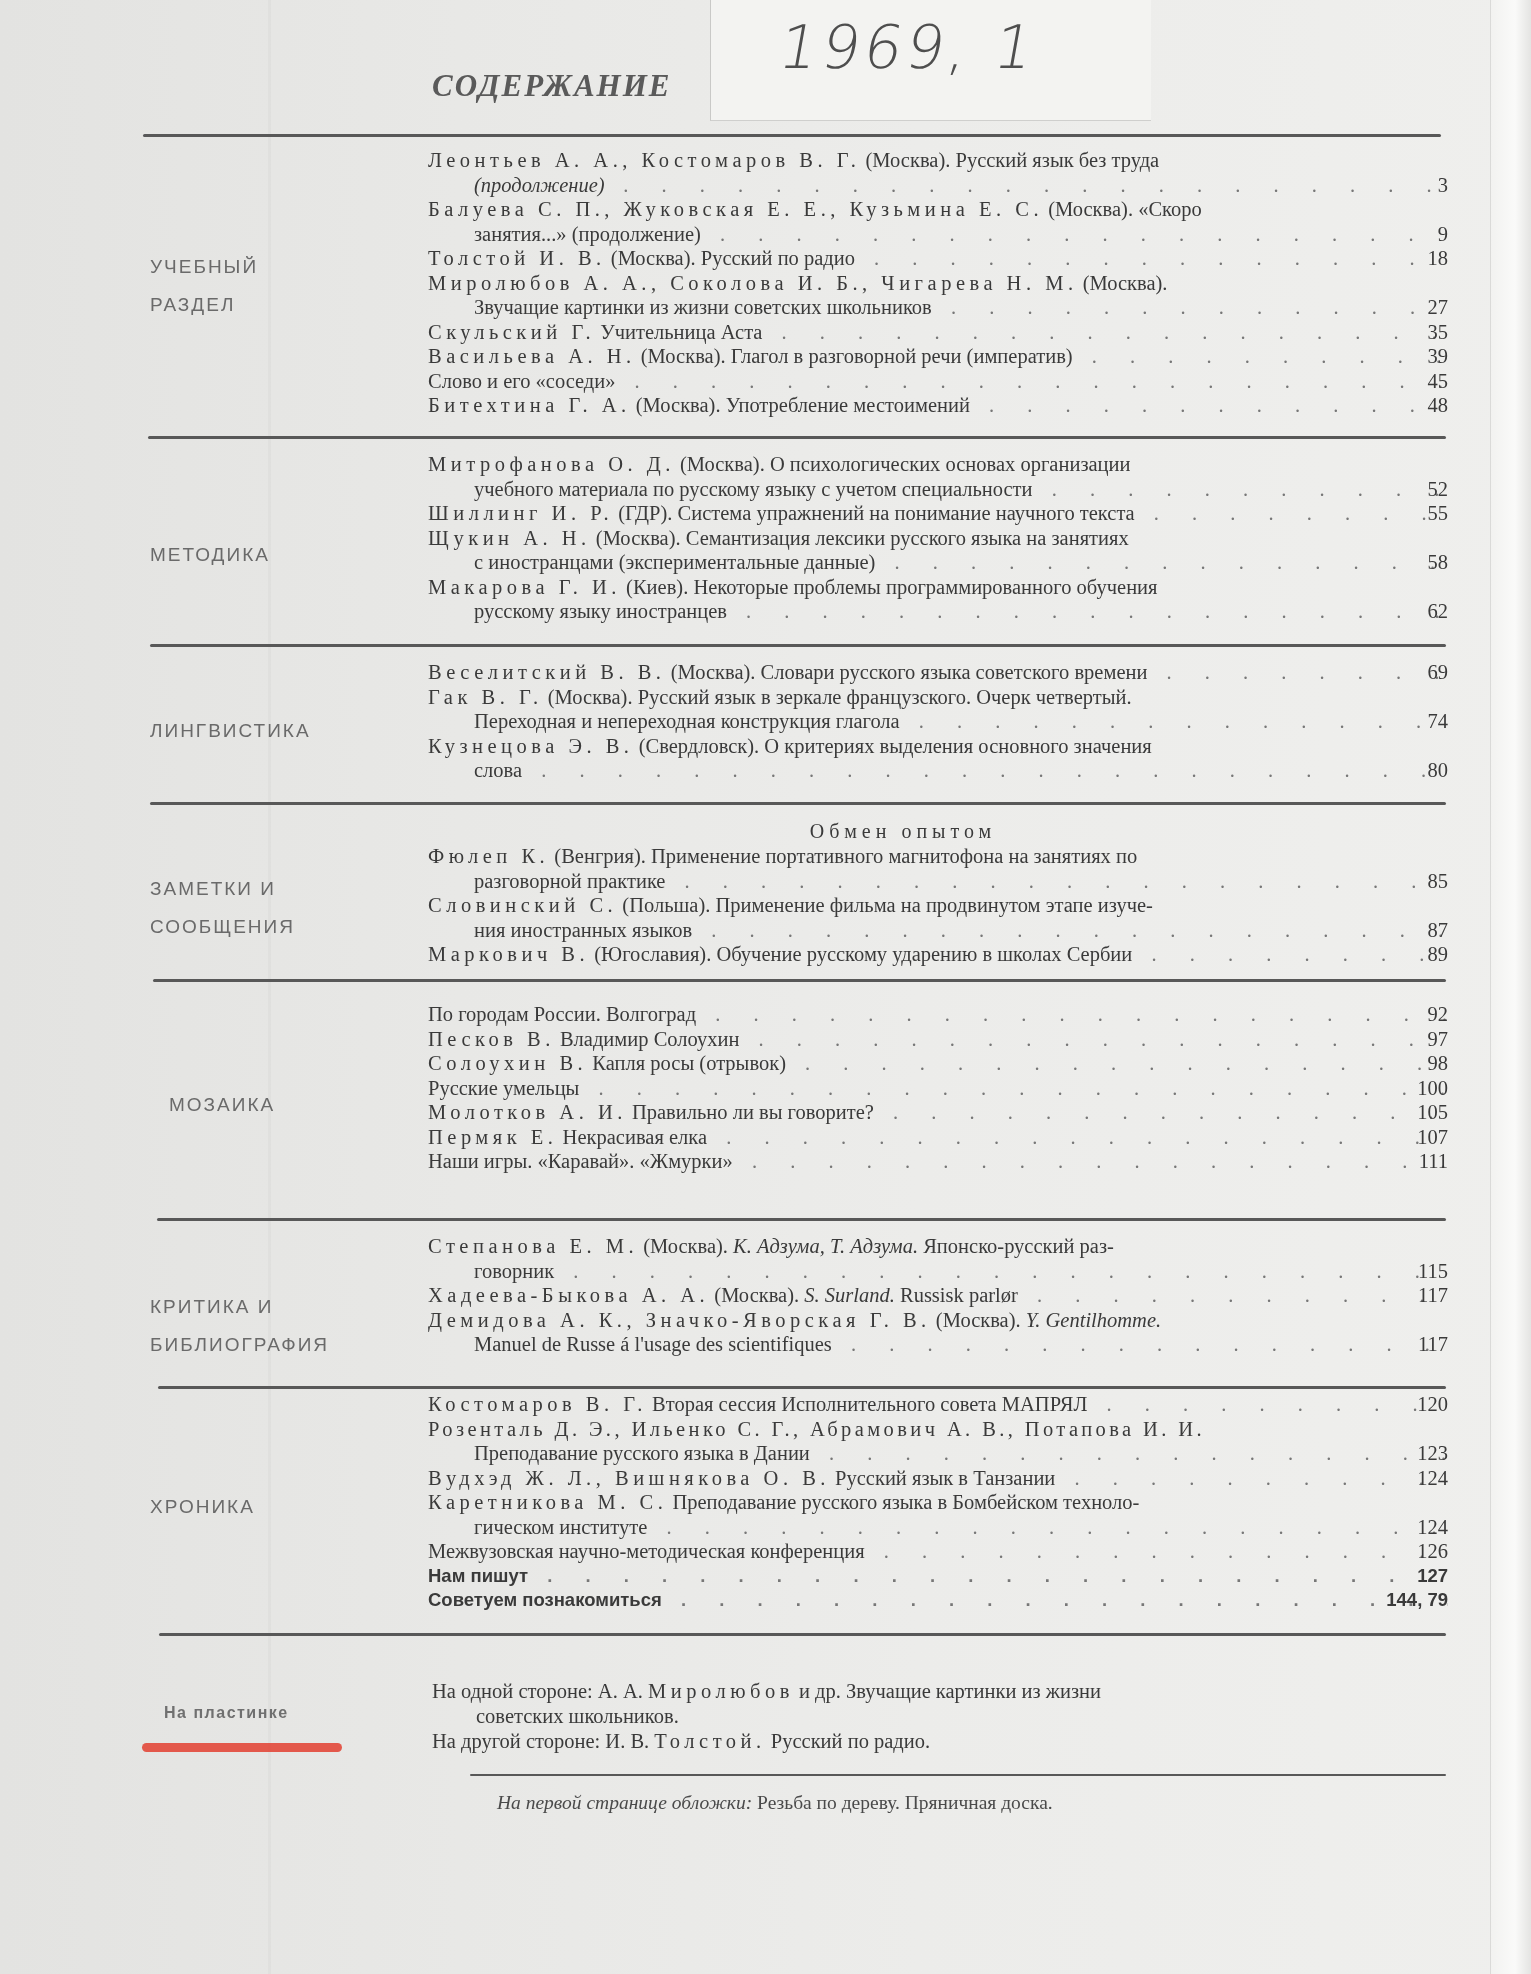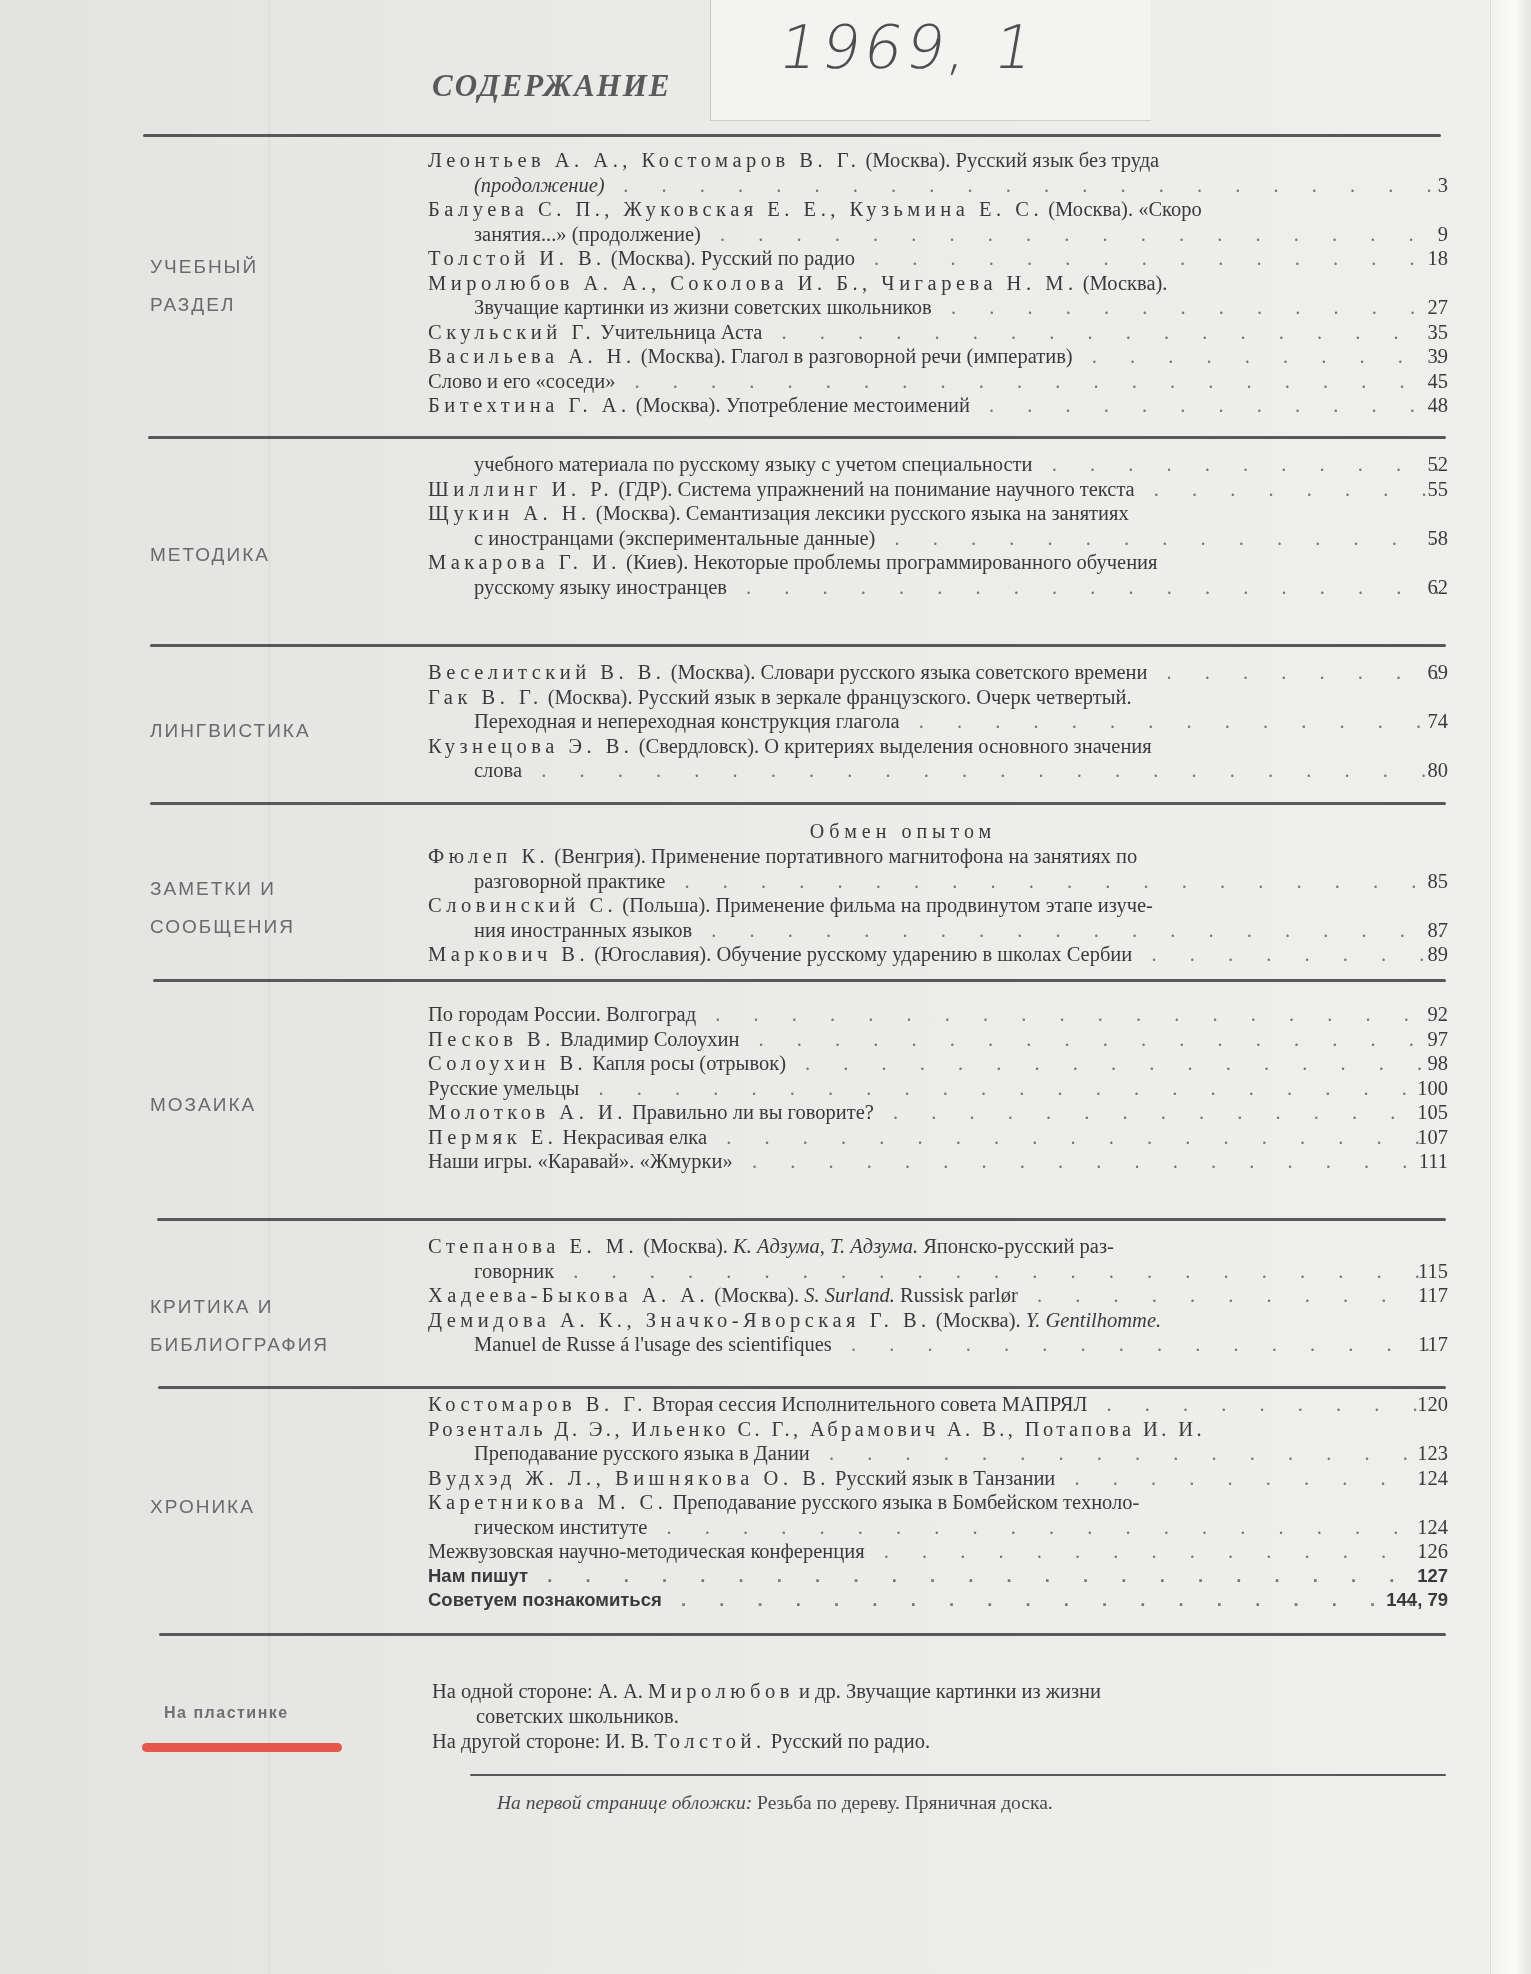--- a/index.html
+++ b/index.html
@@ -154,6 +154,7 @@
   </div>
   <div class="section-entries" style="top:452px;">
     <div class="entry">
+      <span class="line1"><span class="author">Митрофанова О. Д.</span><span> (Москва). О психологических основах организации</span></span>
       <span class="line2" style="overflow: hidden; white-space: nowrap;">учебного материала по русскому языку с учетом специальности<span class="leader" style="color: rgb(119, 119, 119); letter-spacing: 14px; white-space: nowrap;"> . . . . . . . . . . . . . . . . . . . . . . . . . . . . . .</span></span>
       <span class="page-num">52</span>
     </div>

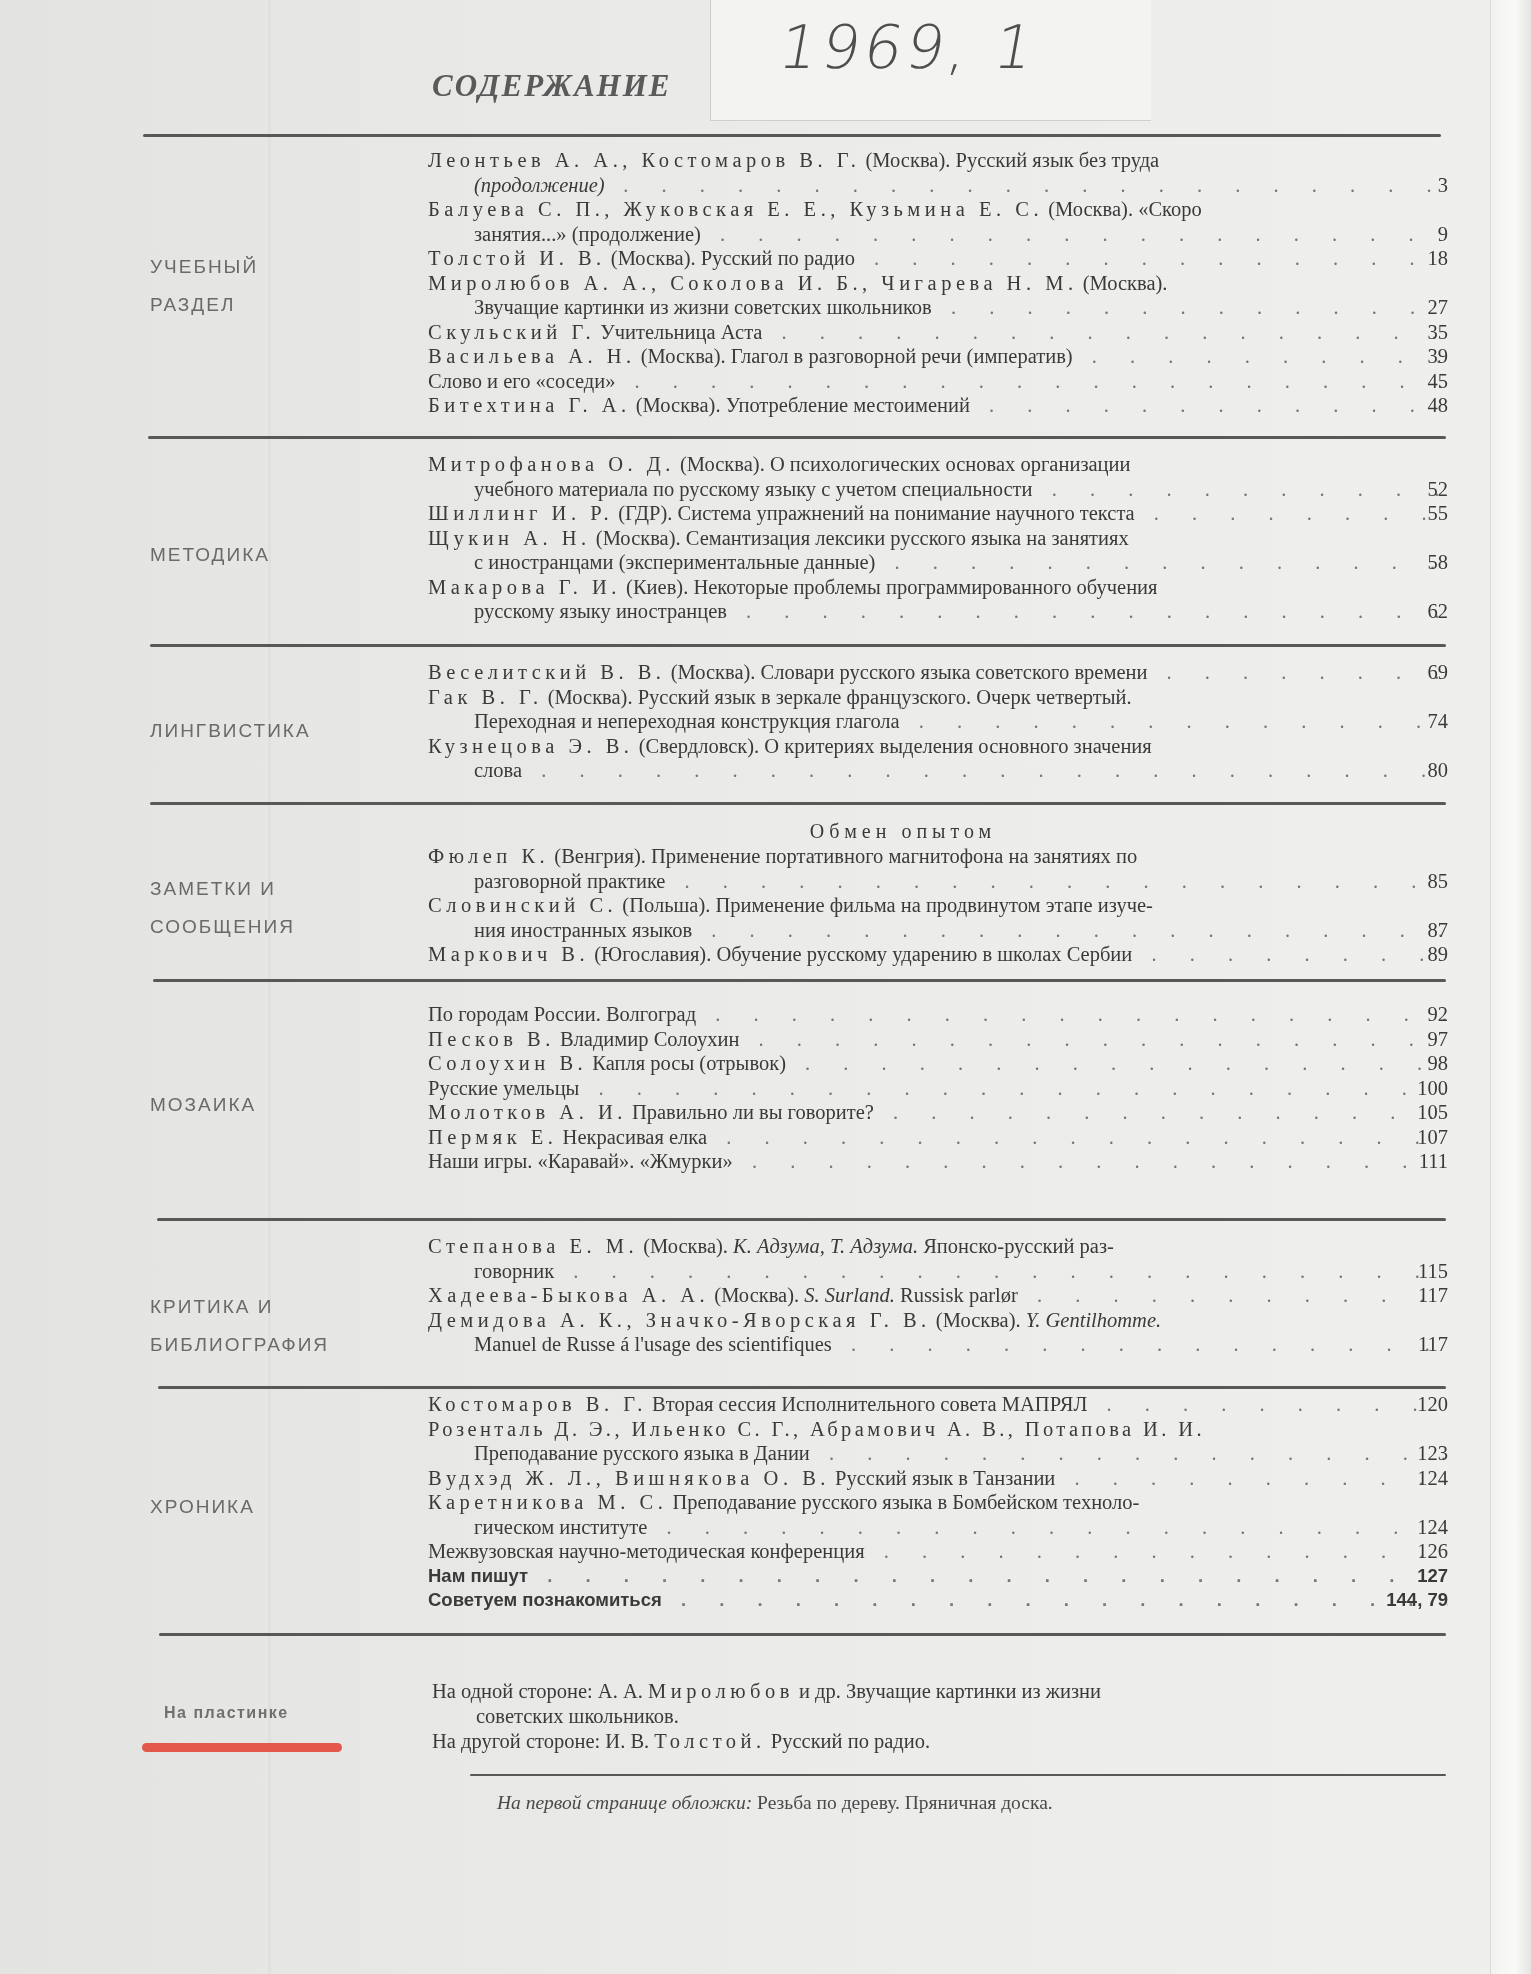--- a/index.html
+++ b/index.html
@@ -216,7 +216,7 @@
     </div>
   </div>
 
-  <div class="section-title" style="top:1086px;">
+  <div class="section-title" style="top:1086px;margin-left:19px;">
     <div>МОЗАИКА</div>
   </div>
   <div class="section-entries" style="top:1002px;">

